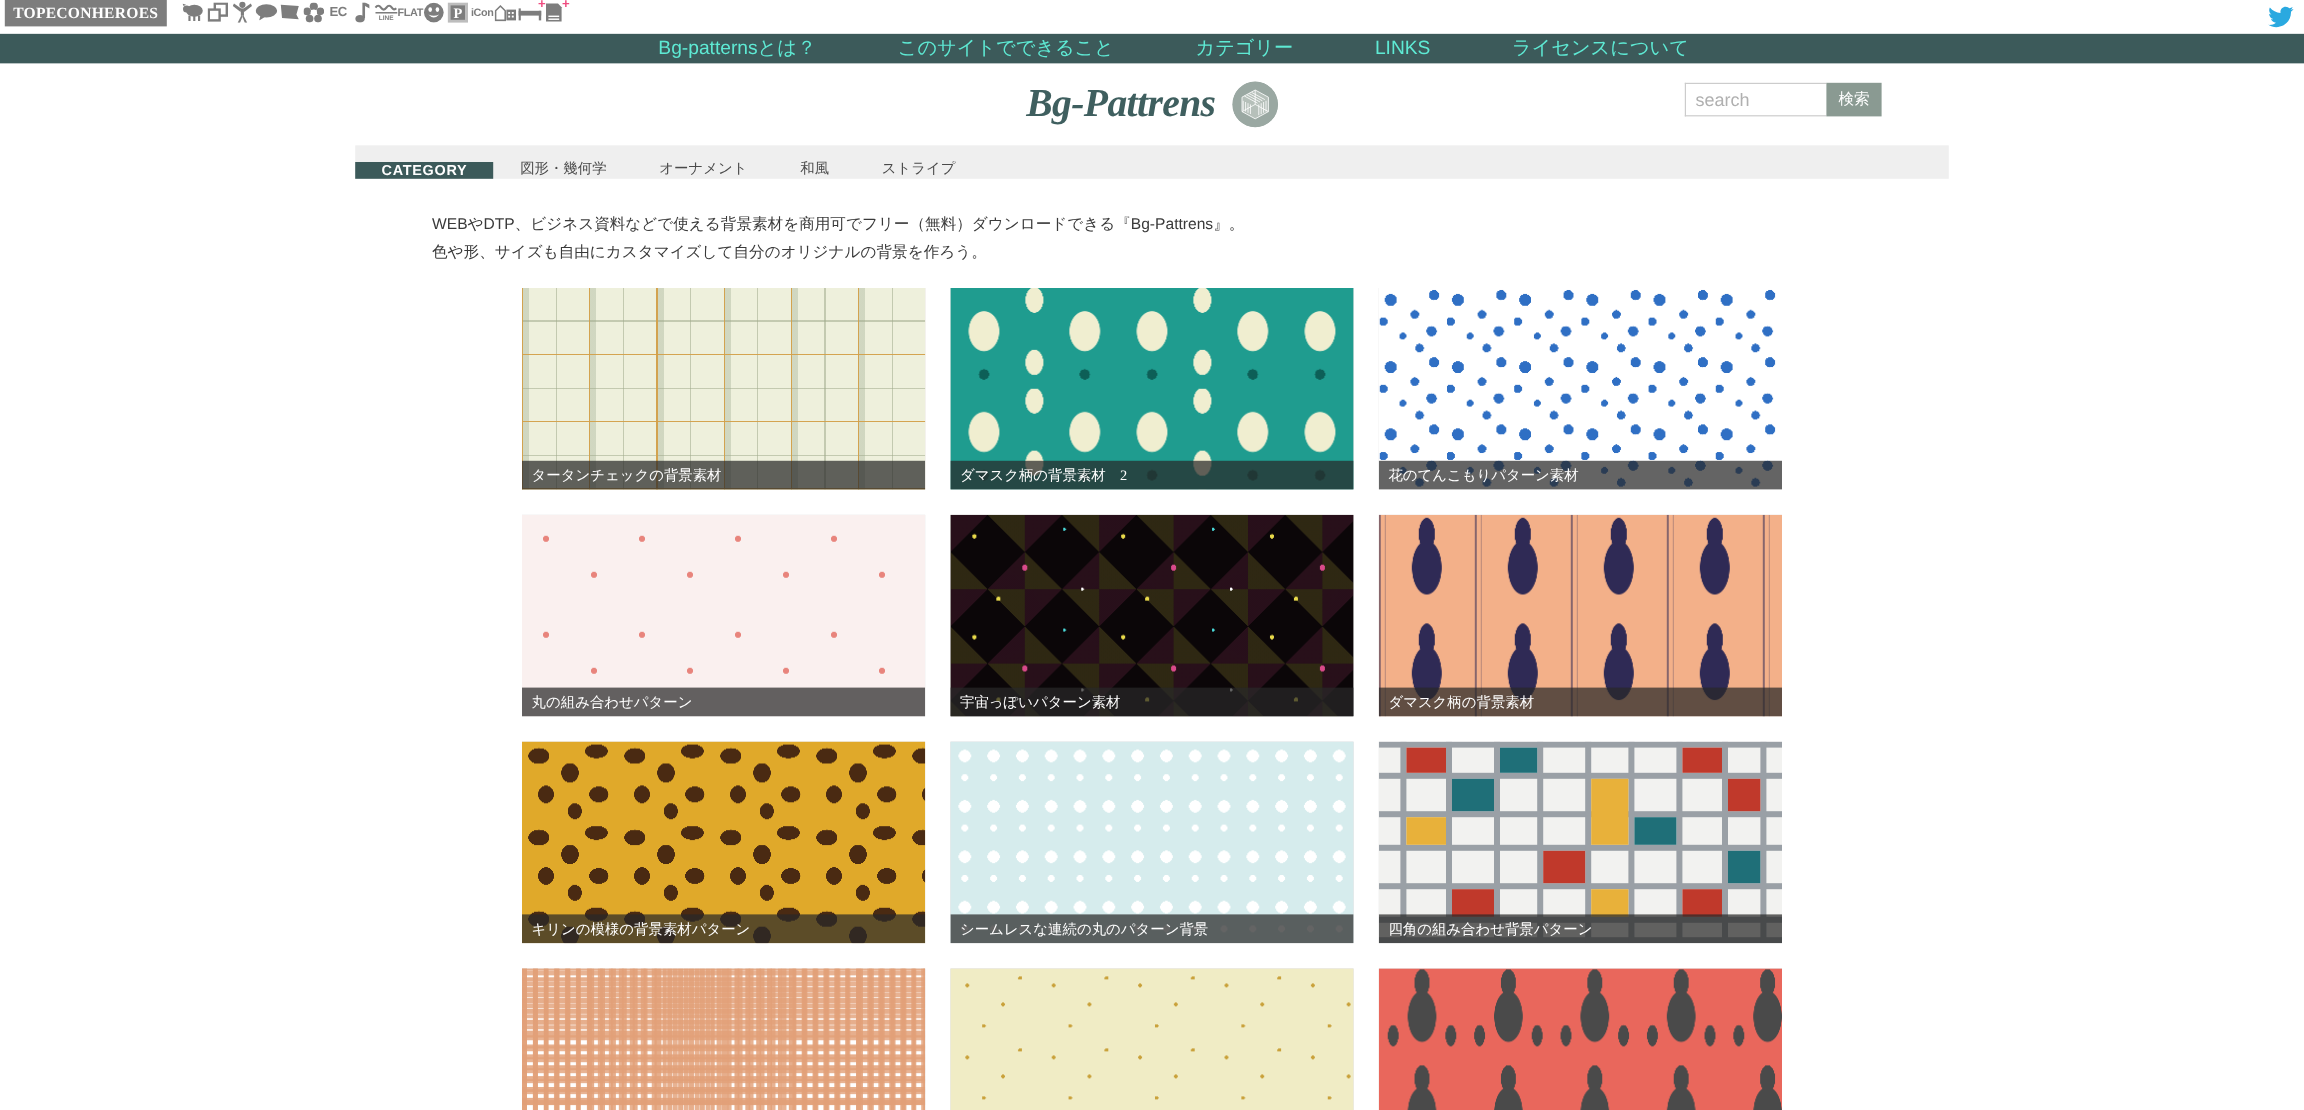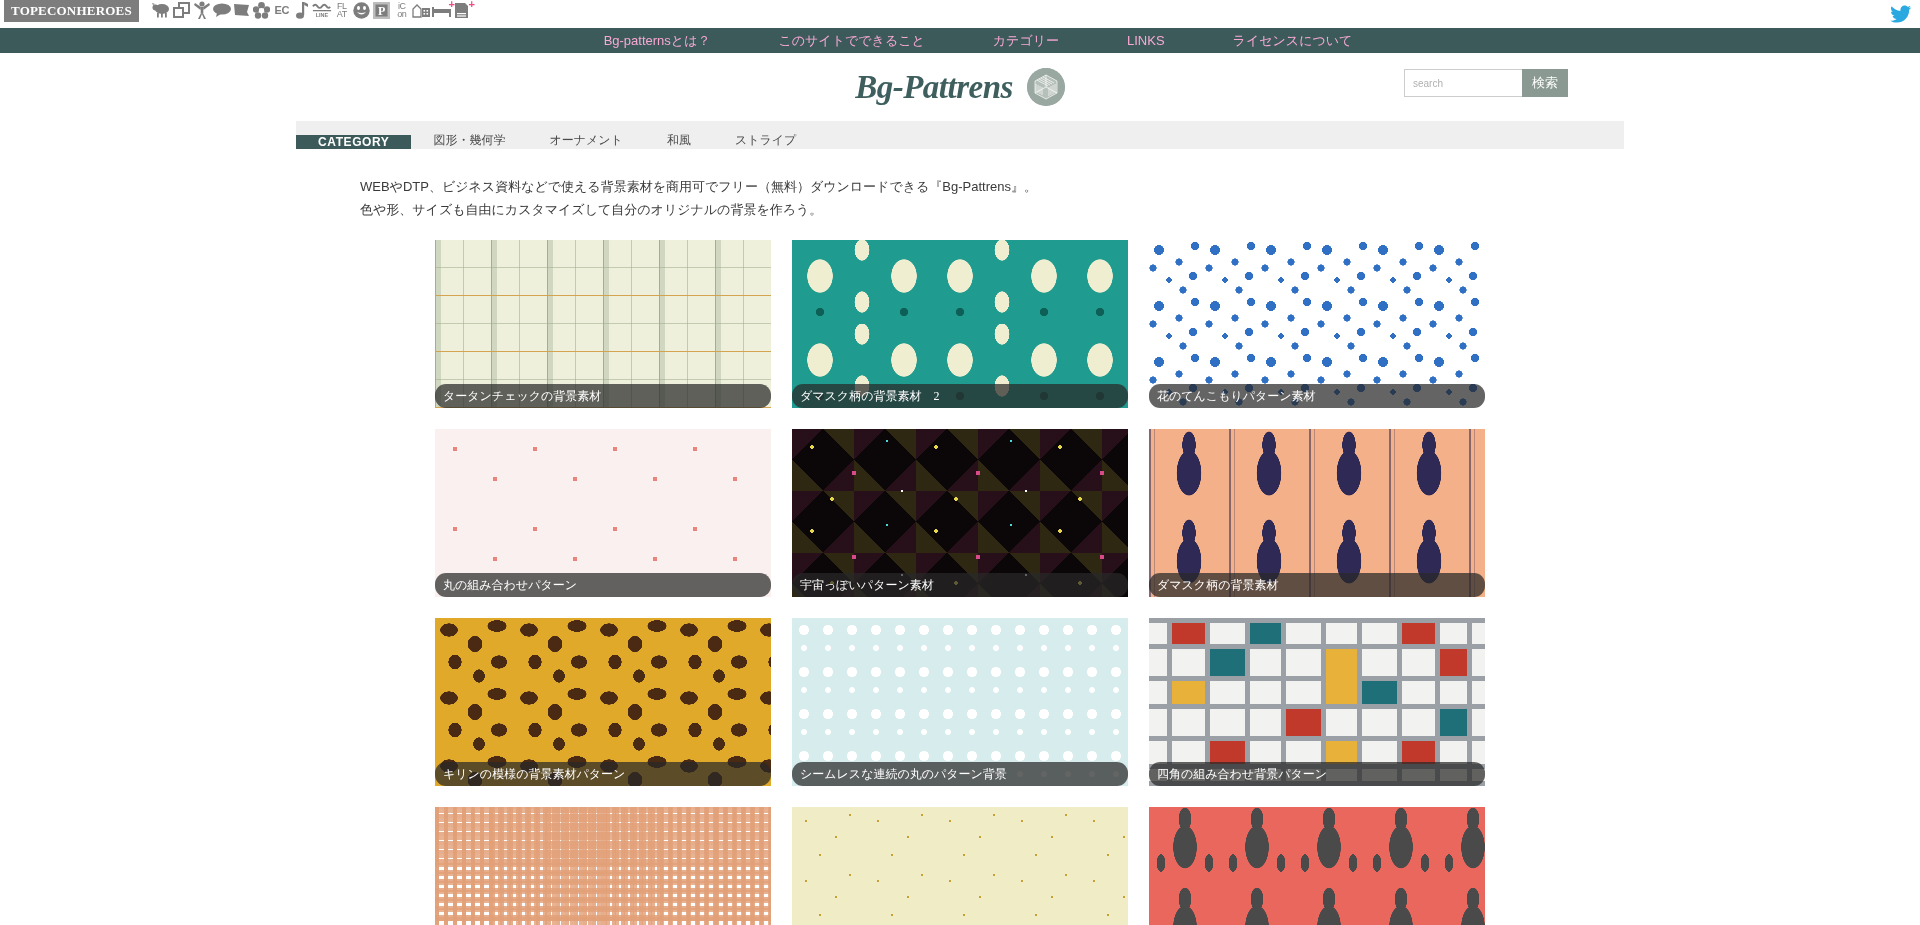--- a/index.html
+++ b/index.html
@@ -57,9 +57,9 @@
     letter-spacing: -0.3px;
   }
   .ticon-stack {
-    display: flex; flex-direction: column;
+    display: flex; flex-direction: row;
     line-height: 8px;
-    font-size: 9px; font-weight: normal; color: #7d7d7d;
+    font-size: 9px; font-weight: bold; color: #7d7d7d;
     letter-spacing: -0.3px;
   }
   .pink-plus {

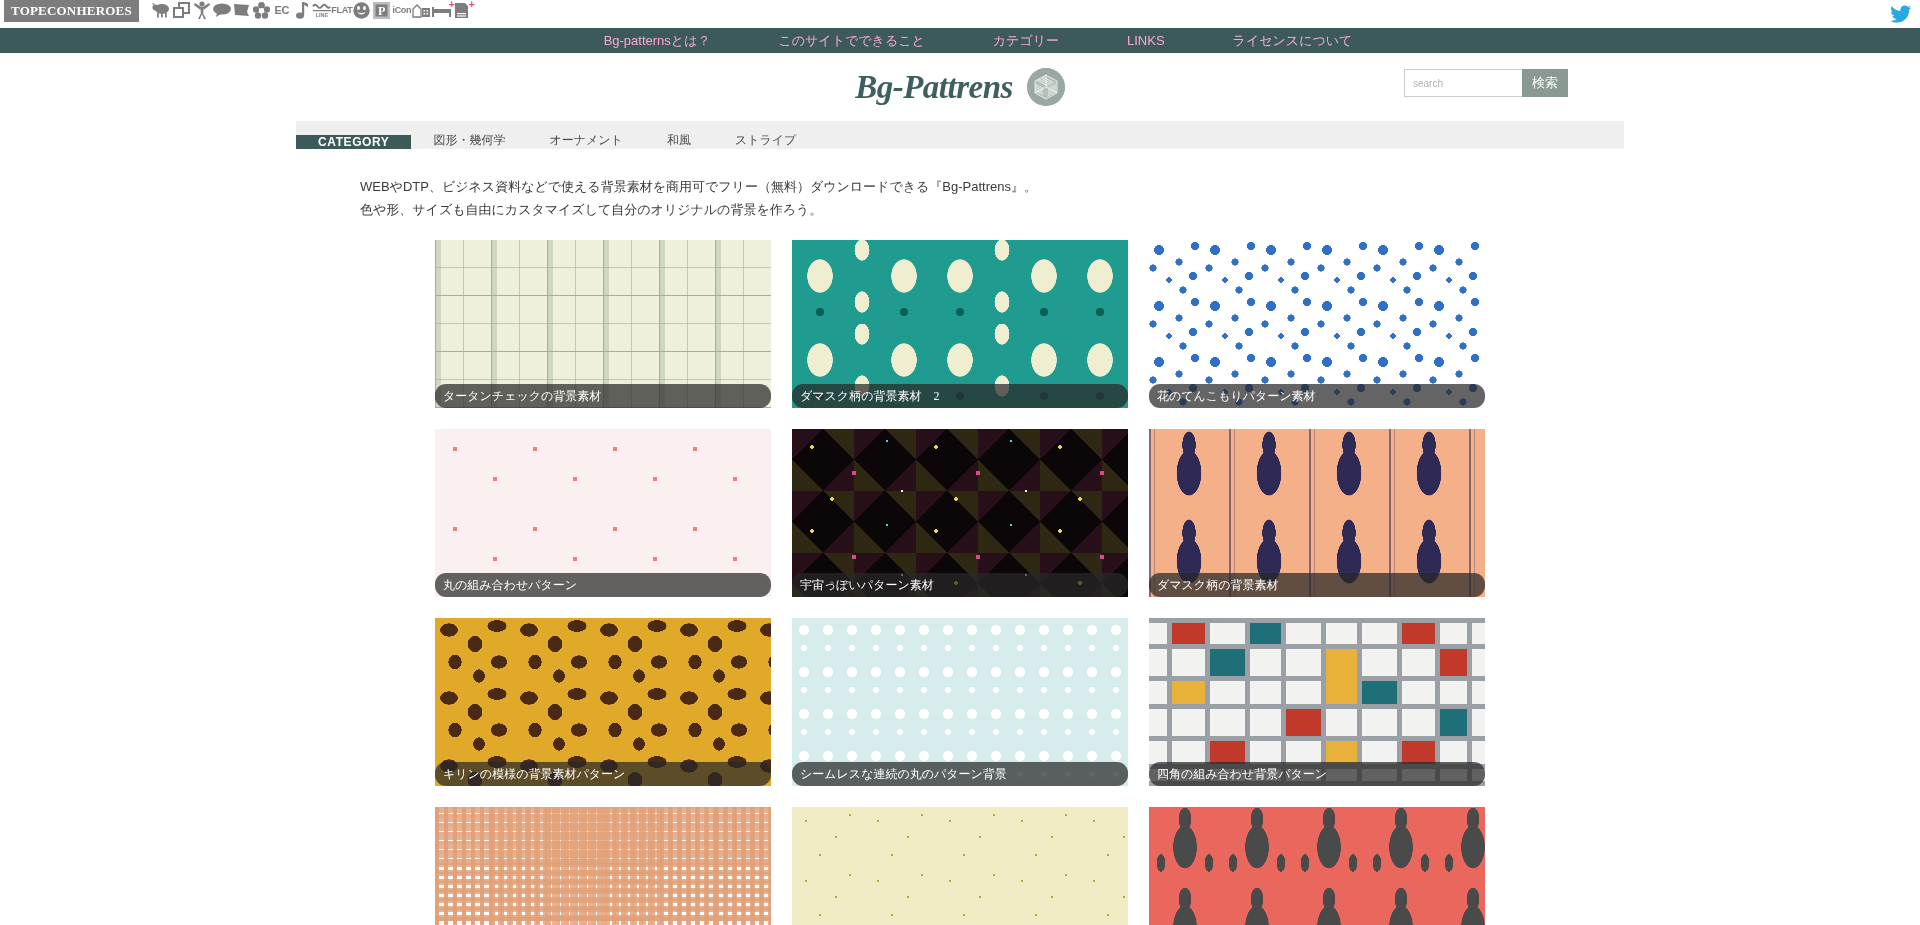--- a/index.html
+++ b/index.html
@@ -82,8 +82,8 @@
     gap: 32px;
   }
   .nav-item {
-    color: #f9a8d4;
-    font-size: 13px;
+    color: #5eead4;
+    font-size: 16px;
     white-space: nowrap;
     cursor: pointer;
     font-family: "Liberation Sans", "DejaVu Sans", sans-serif;

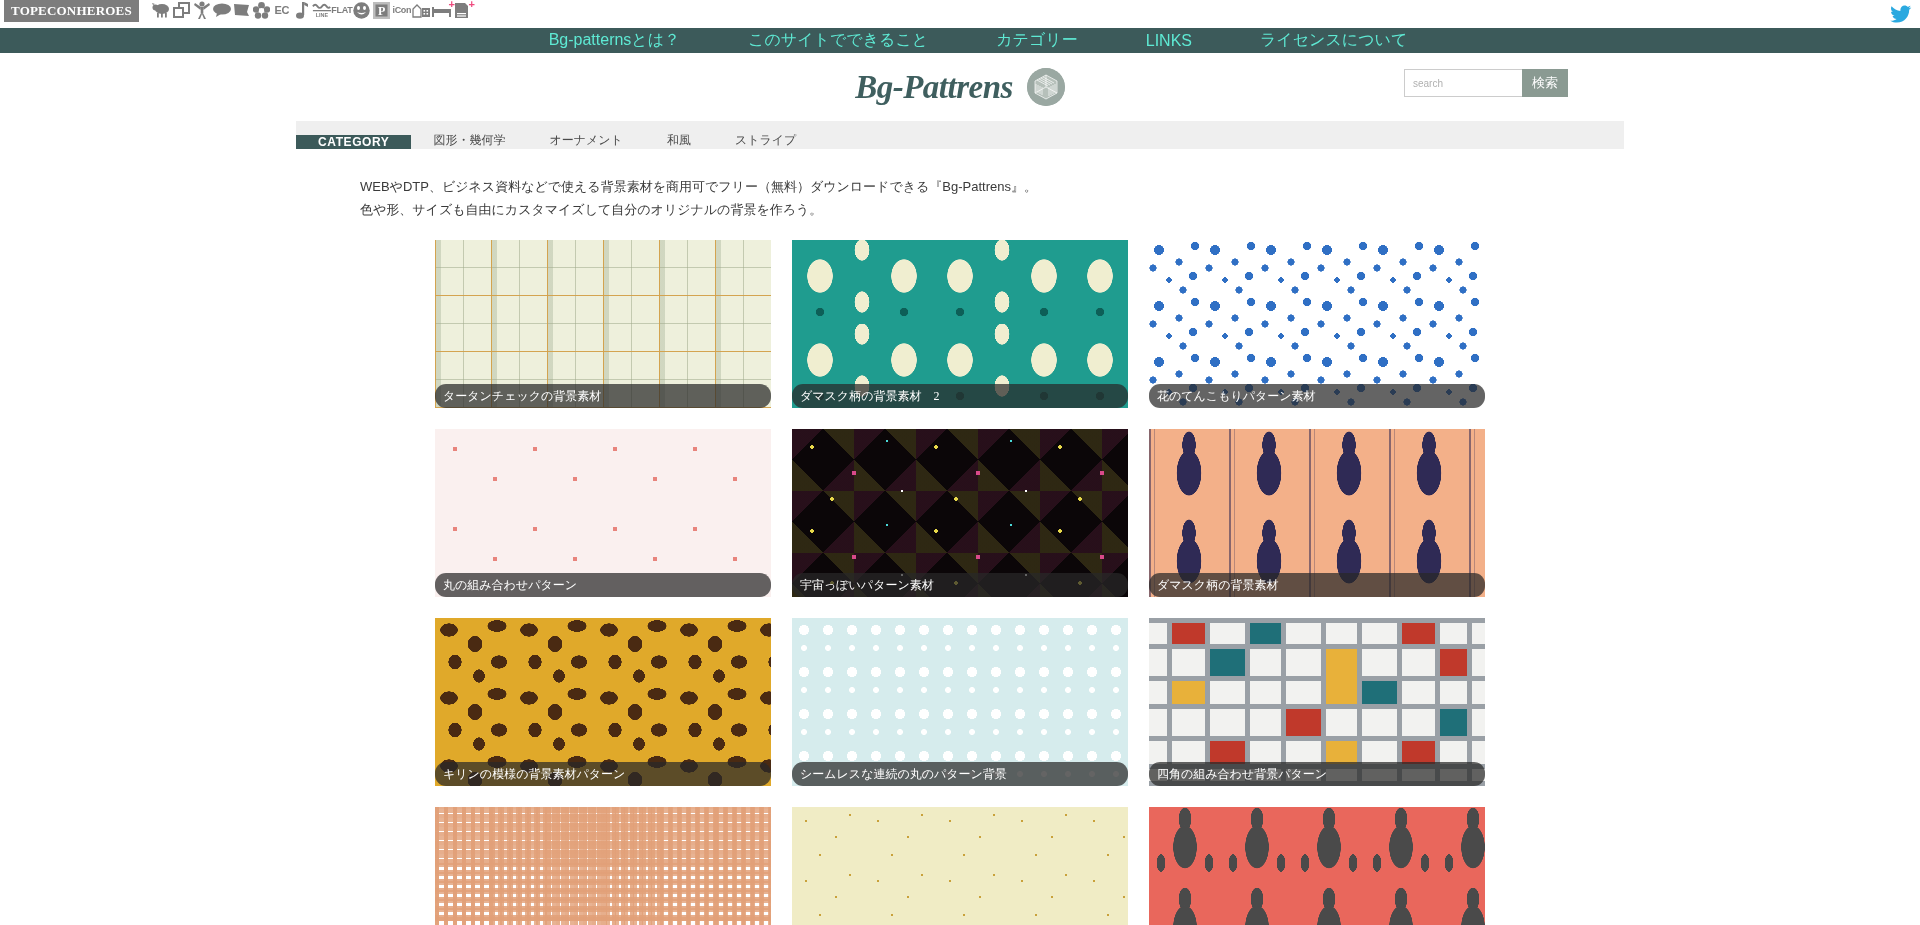--- a/index.html
+++ b/index.html
@@ -131,7 +131,7 @@
     border: 1px solid #ccc;
     border-right: none;
     padding: 0 8px;
-    font-size: 10px;
+    font-size: 15px;
     color: #444;
     outline: none;
     font-family: "Liberation Sans", sans-serif;

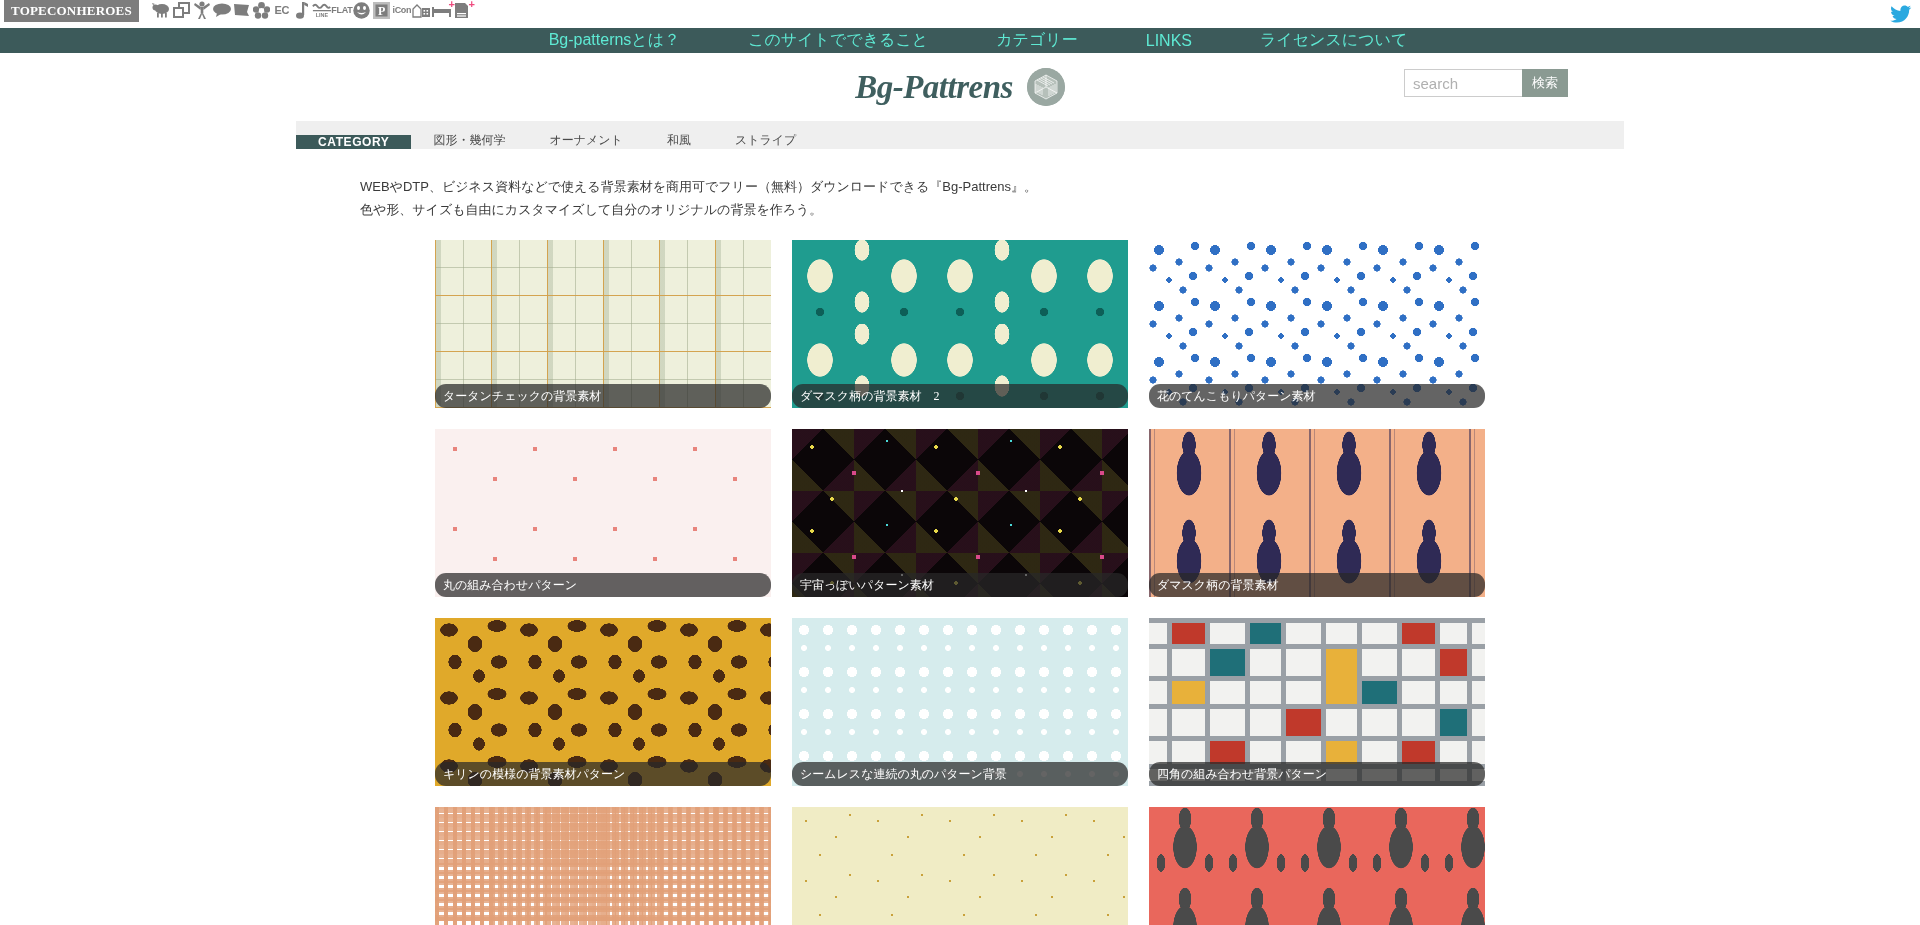--- a/index.html
+++ b/index.html
@@ -220,7 +220,6 @@
     white-space: nowrap;
     overflow: hidden;
     font-family: Liberation Serif, serif;
-    border-radius: 11px;
   }
 
   

